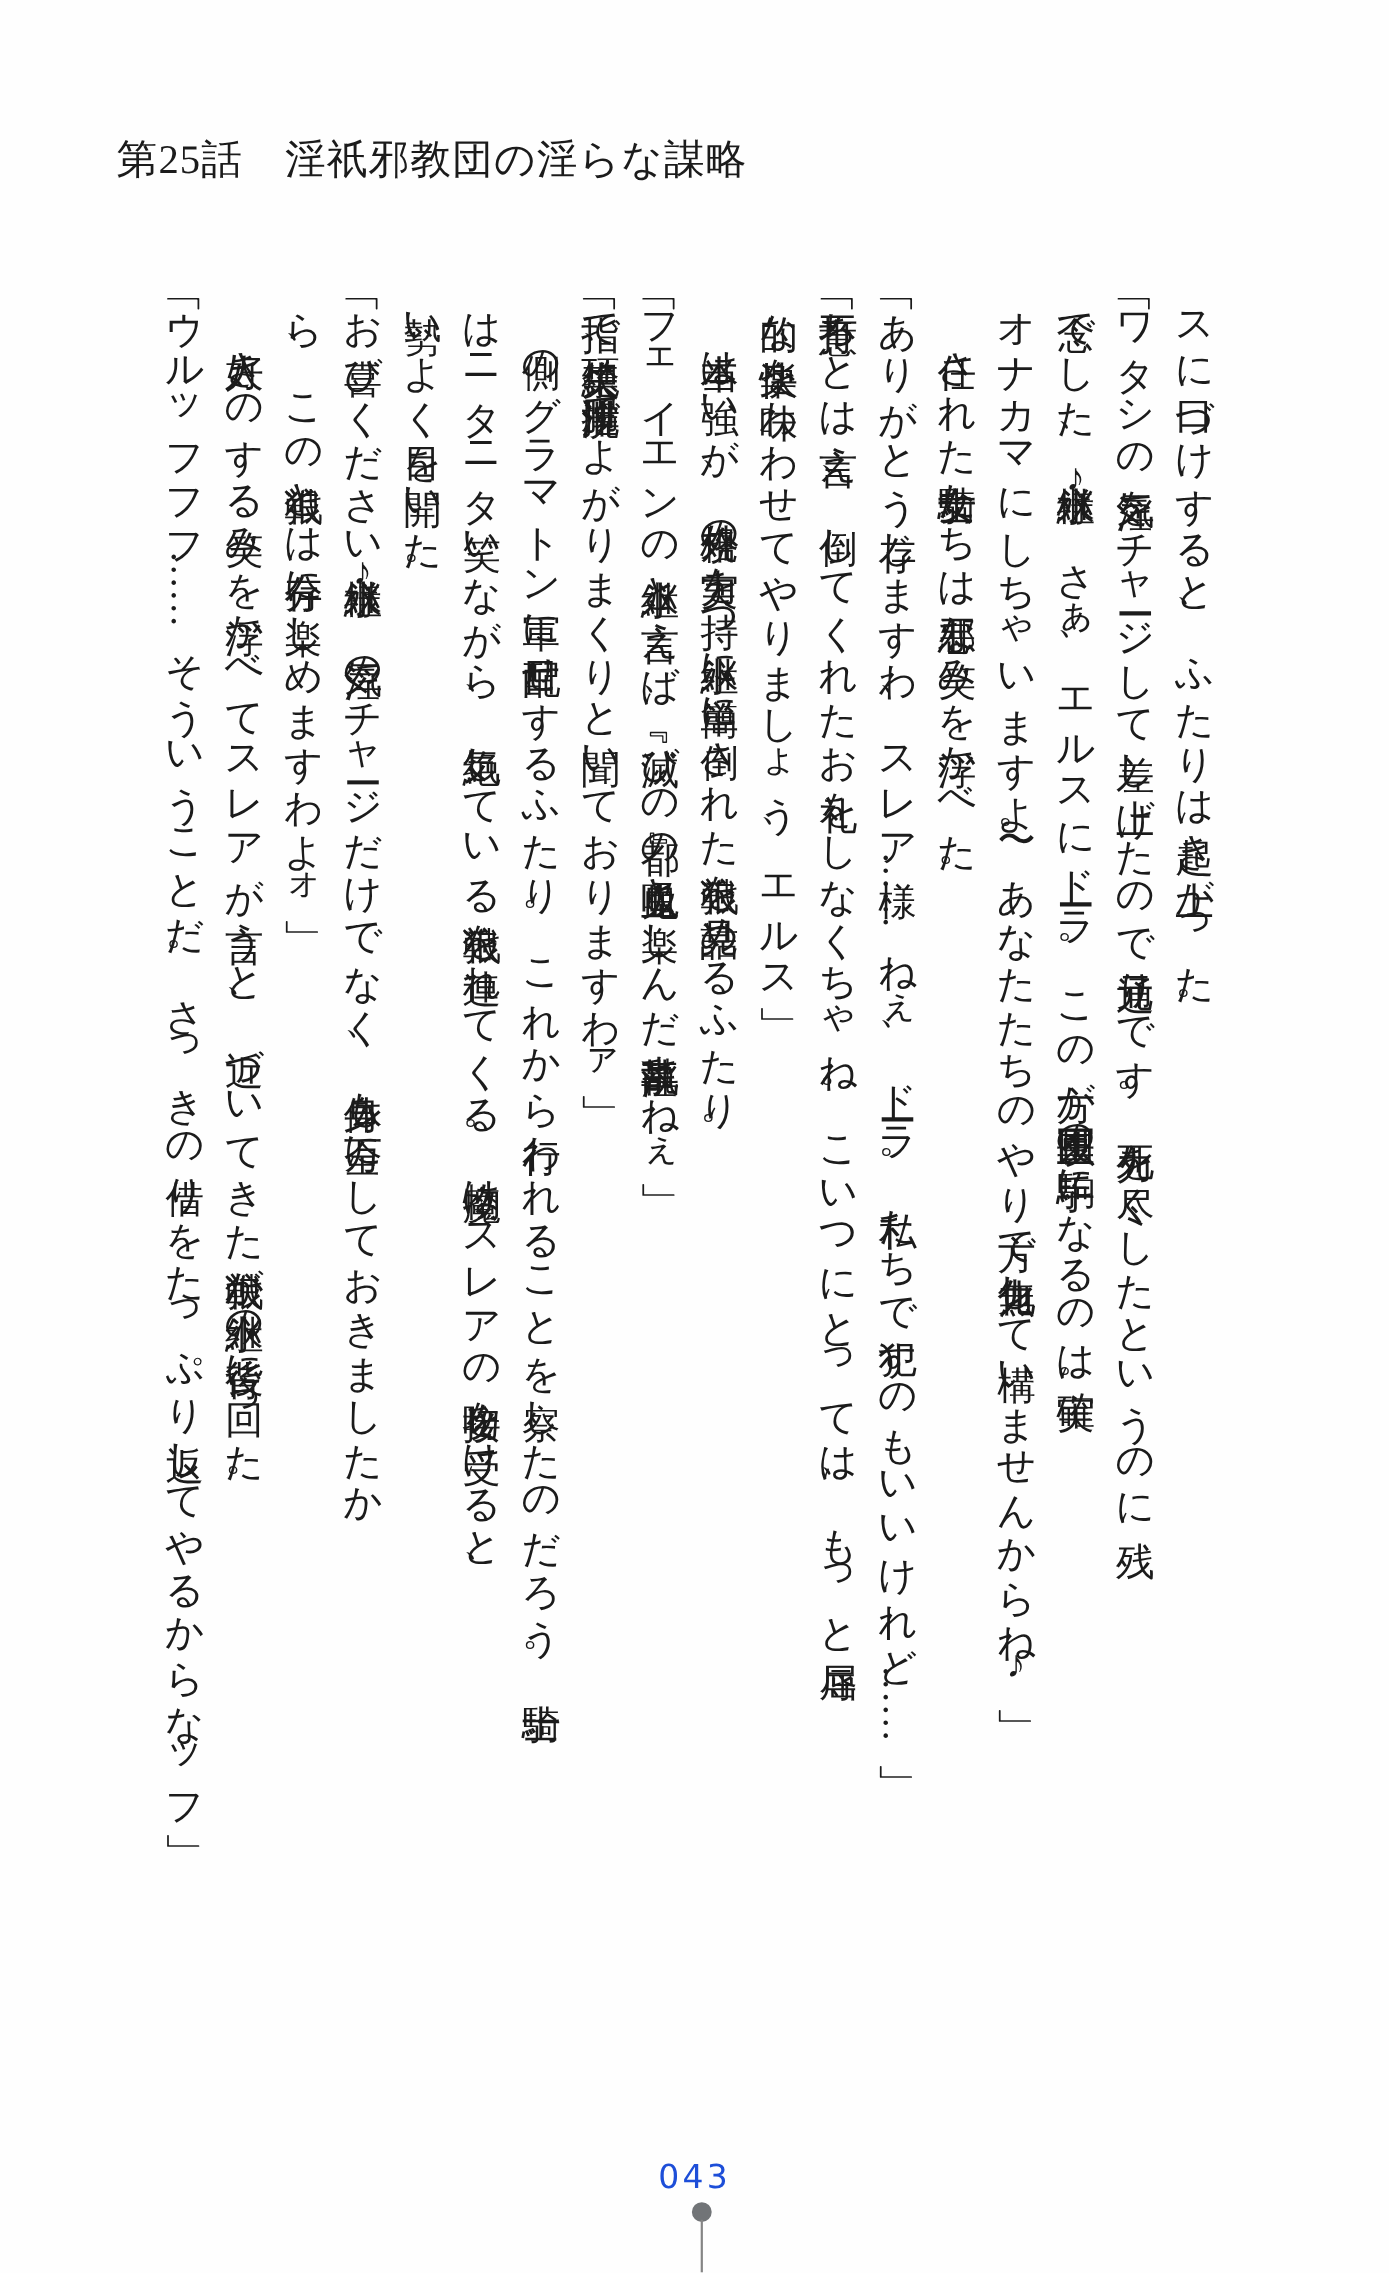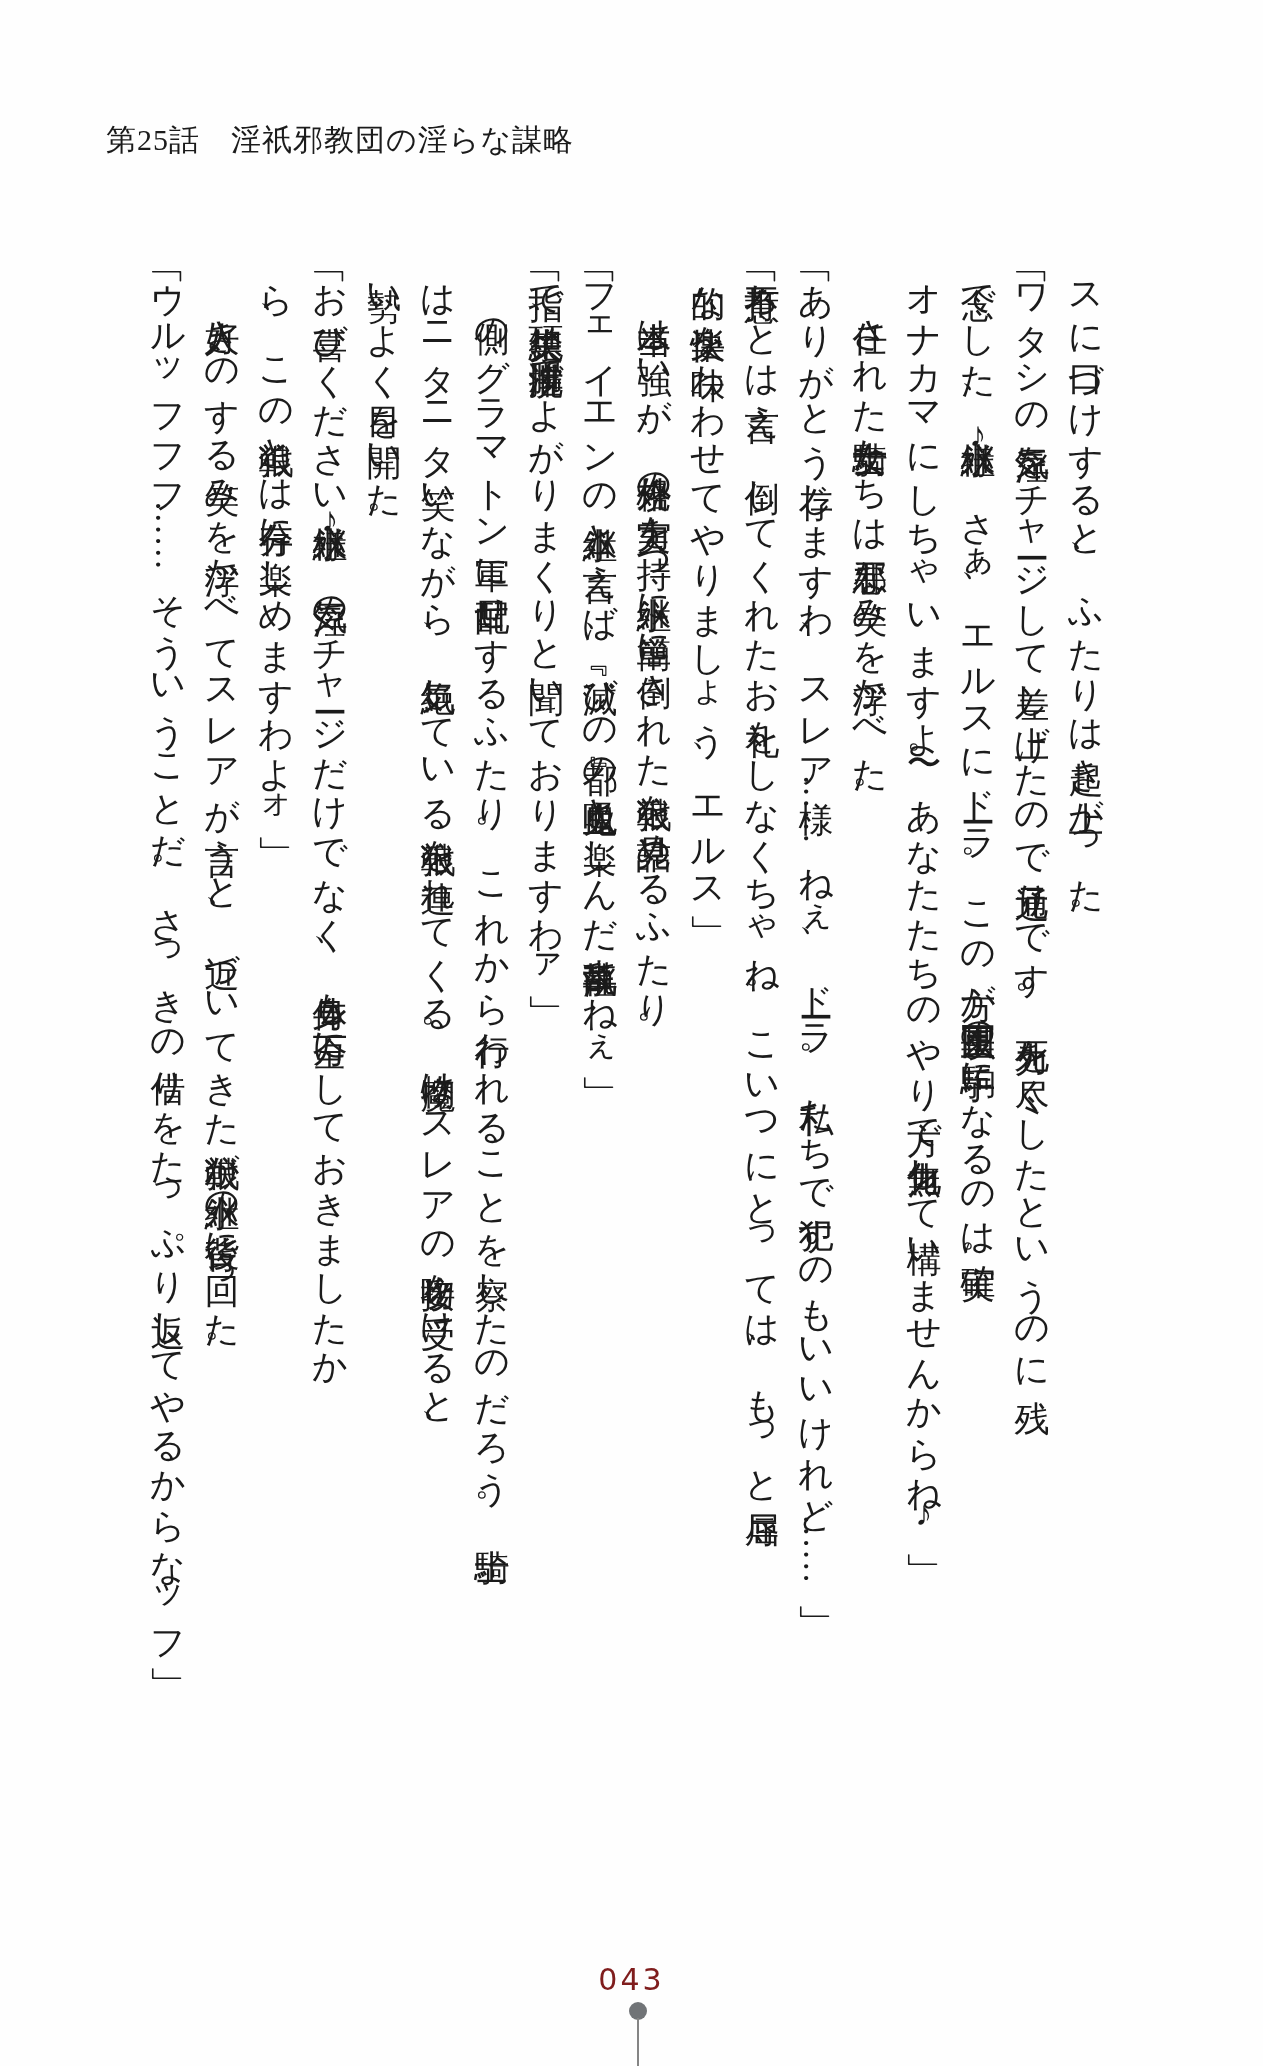--- a/index.html
+++ b/index.html
@@ -14,7 +14,7 @@
   .chapter{
     position:absolute;
     left:106px;top:120px;
-    font-size:30px;
+    font-size:37px;
     letter-spacing:1px;
     white-space:nowrap;
   }

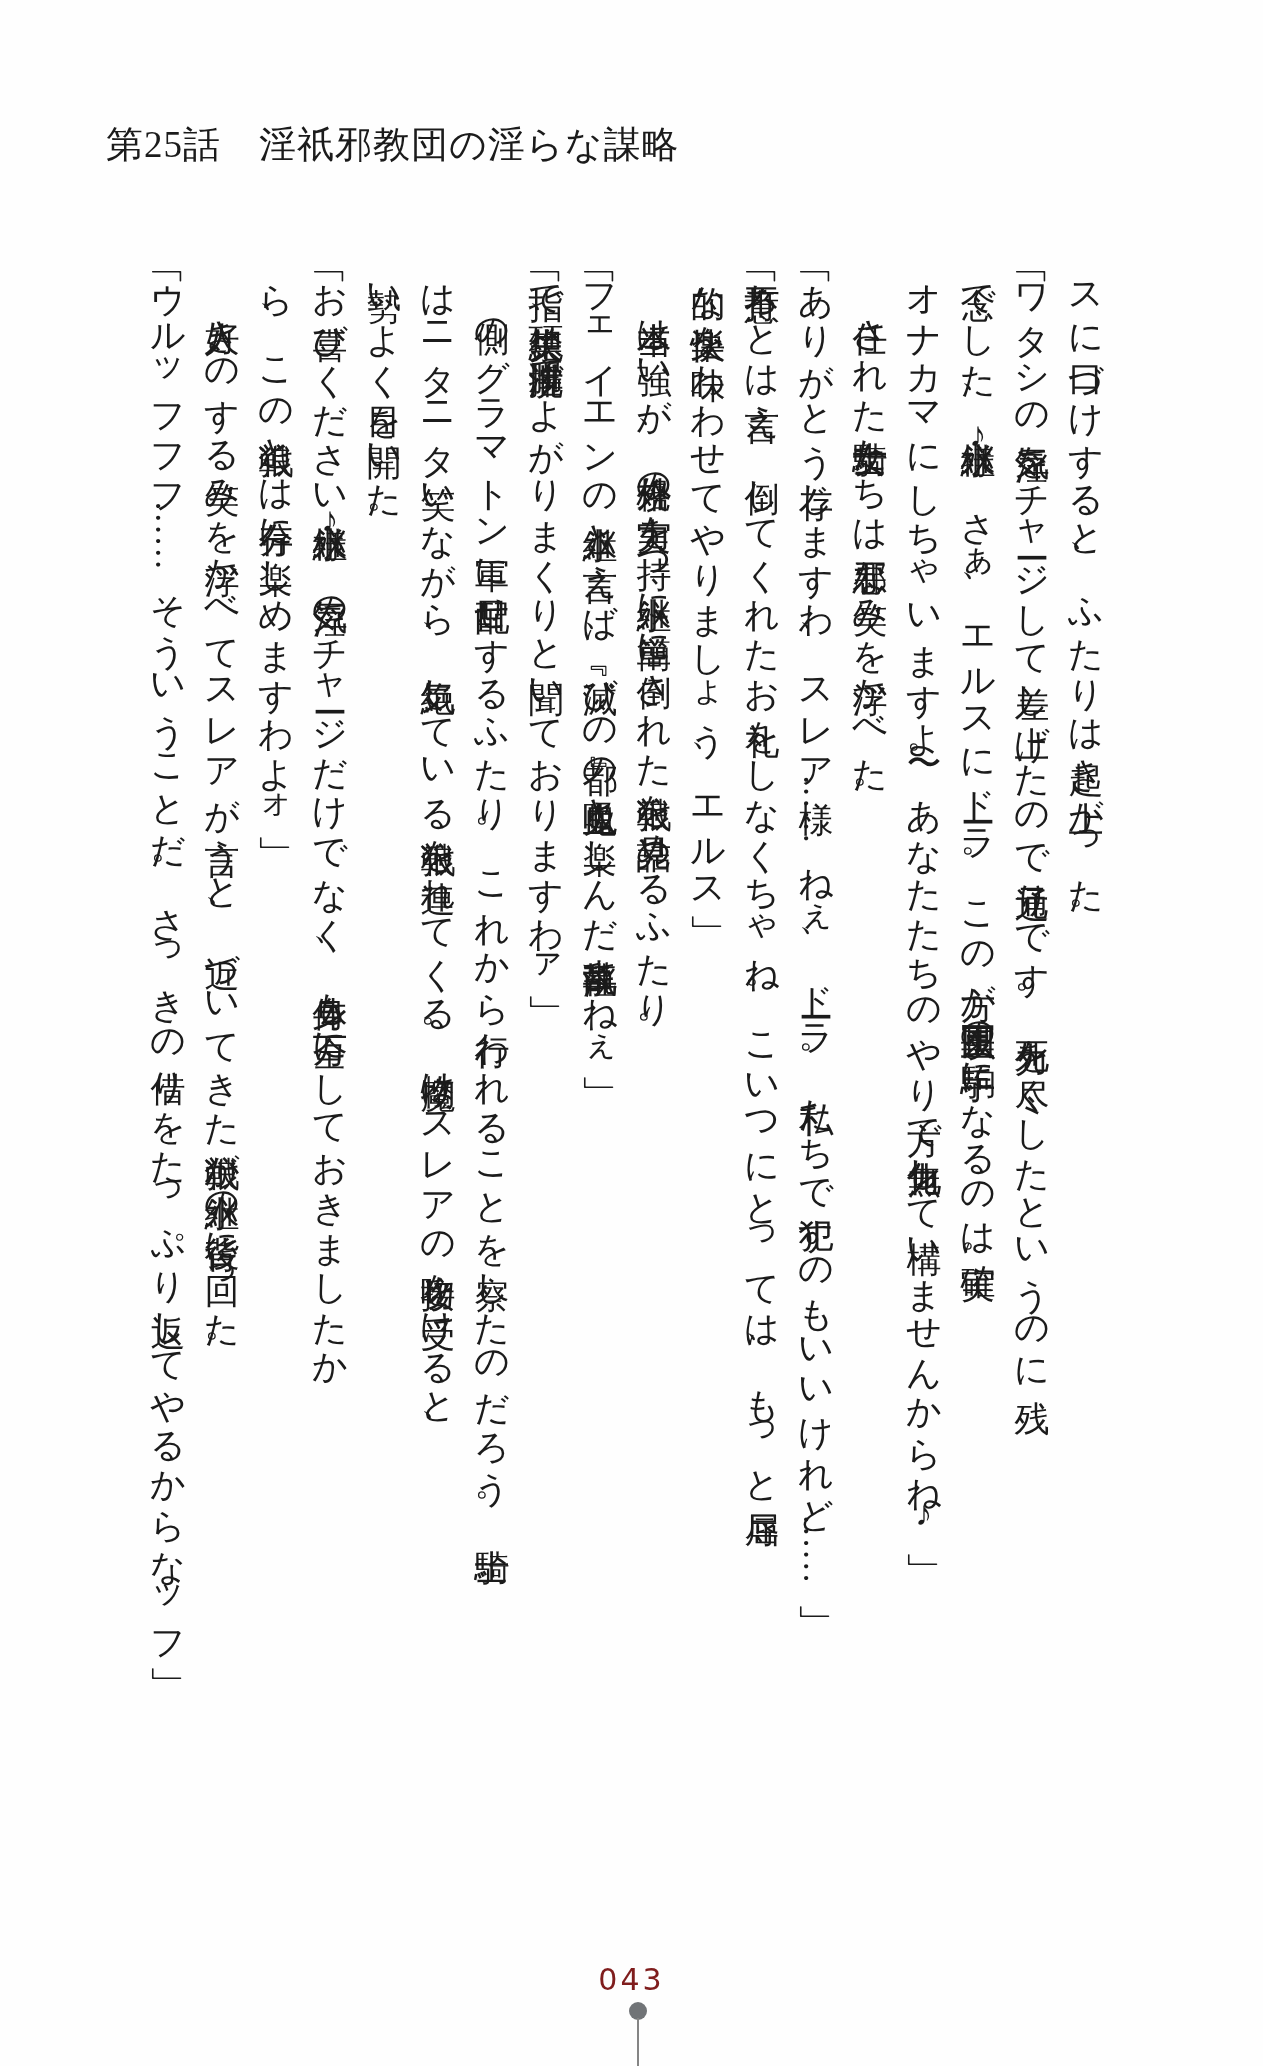--- a/index.html
+++ b/index.html
@@ -40,7 +40,7 @@
     font-size:30px;
     font-weight:400;
     letter-spacing:3px;
-    color:#7f1d1d;
+    color:#1d4ed8;
   }
   .marker-dot{
     position:absolute;

